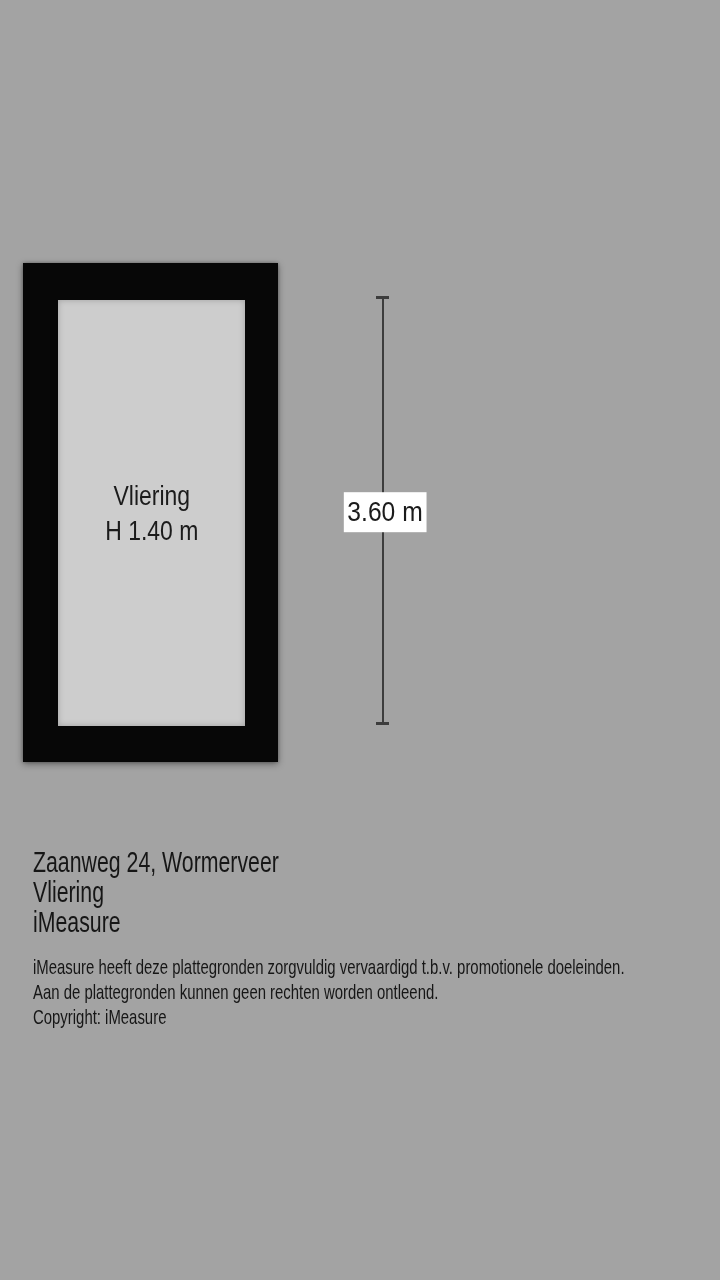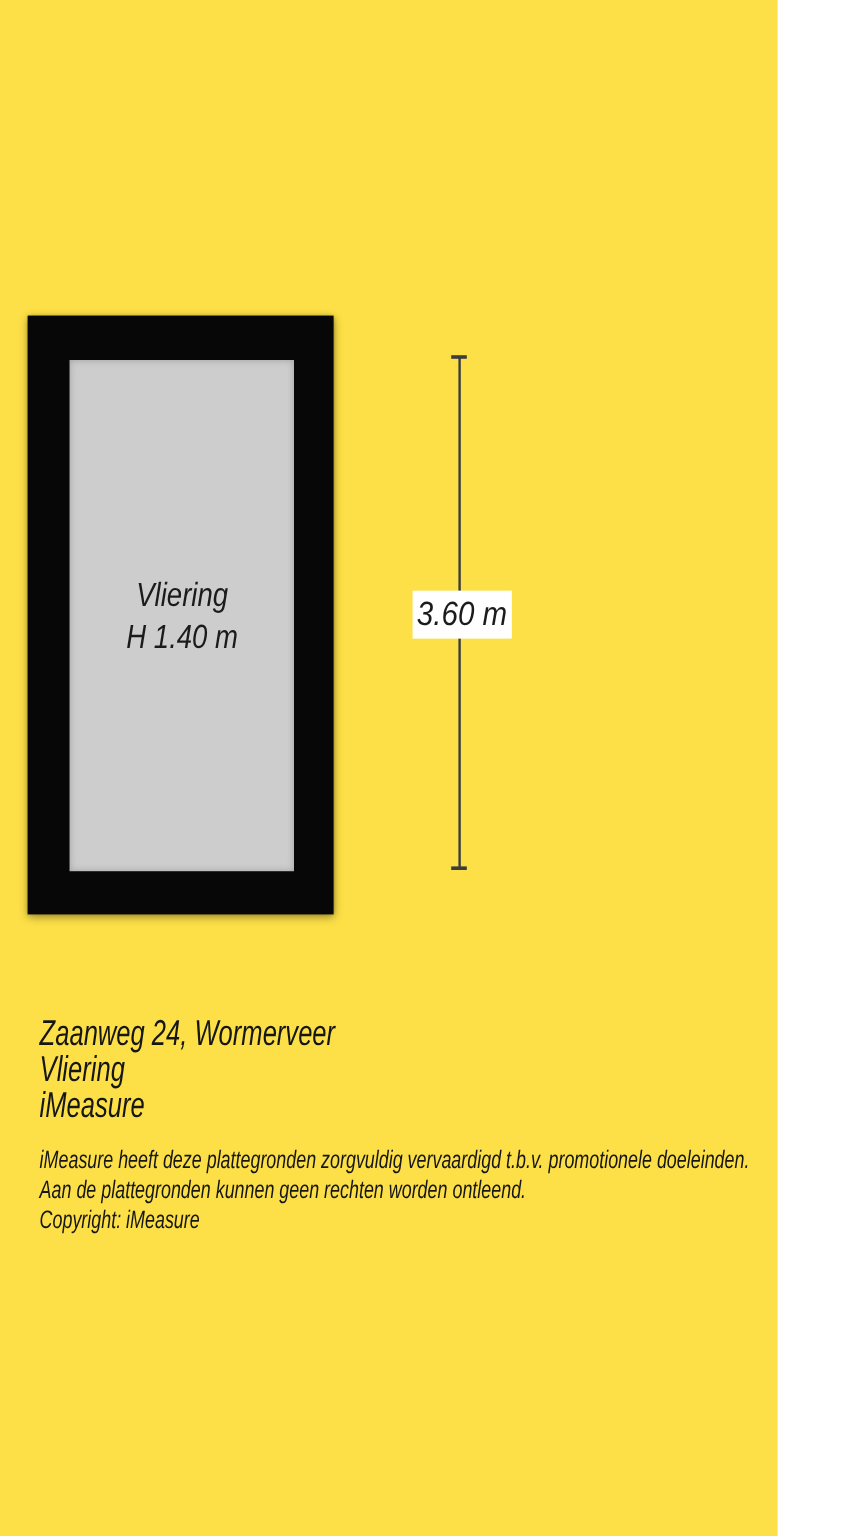--- a/index.html
+++ b/index.html
@@ -9,13 +9,12 @@
   }
   .page {
     position: relative;
-    width: 648px;
+    width: 720px;
     height: 1280px;
-    background: #fde047;
+    background: #a3a3a3;
     overflow: hidden;
     font-family: "Liberation Sans", sans-serif;
     color: #1b1b1b;
-    font-style: italic;
   }
 
   

